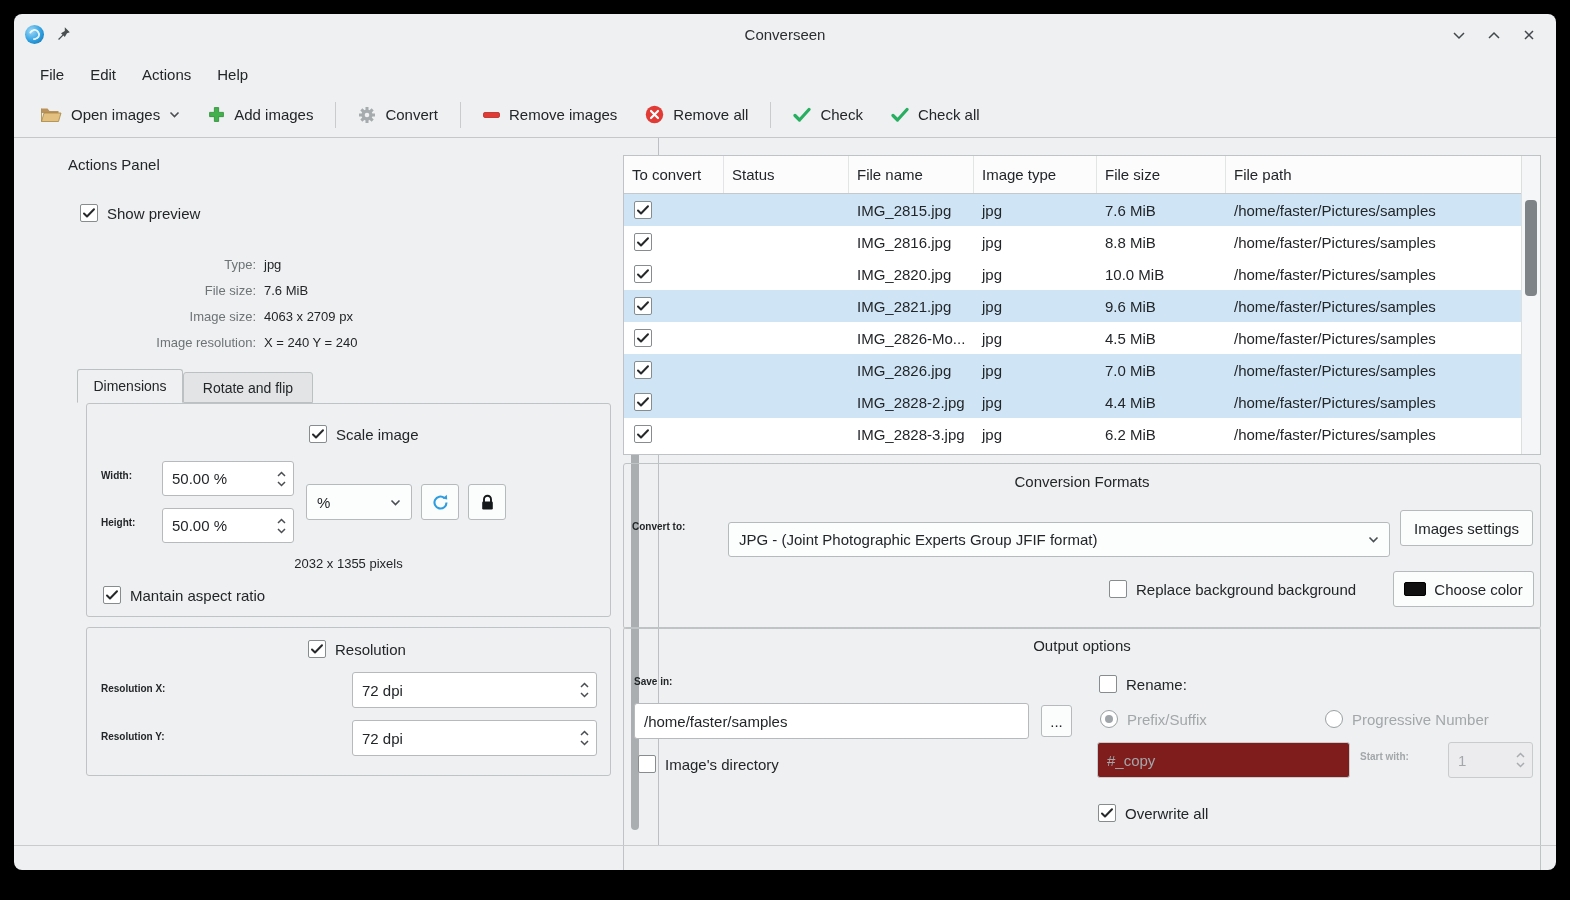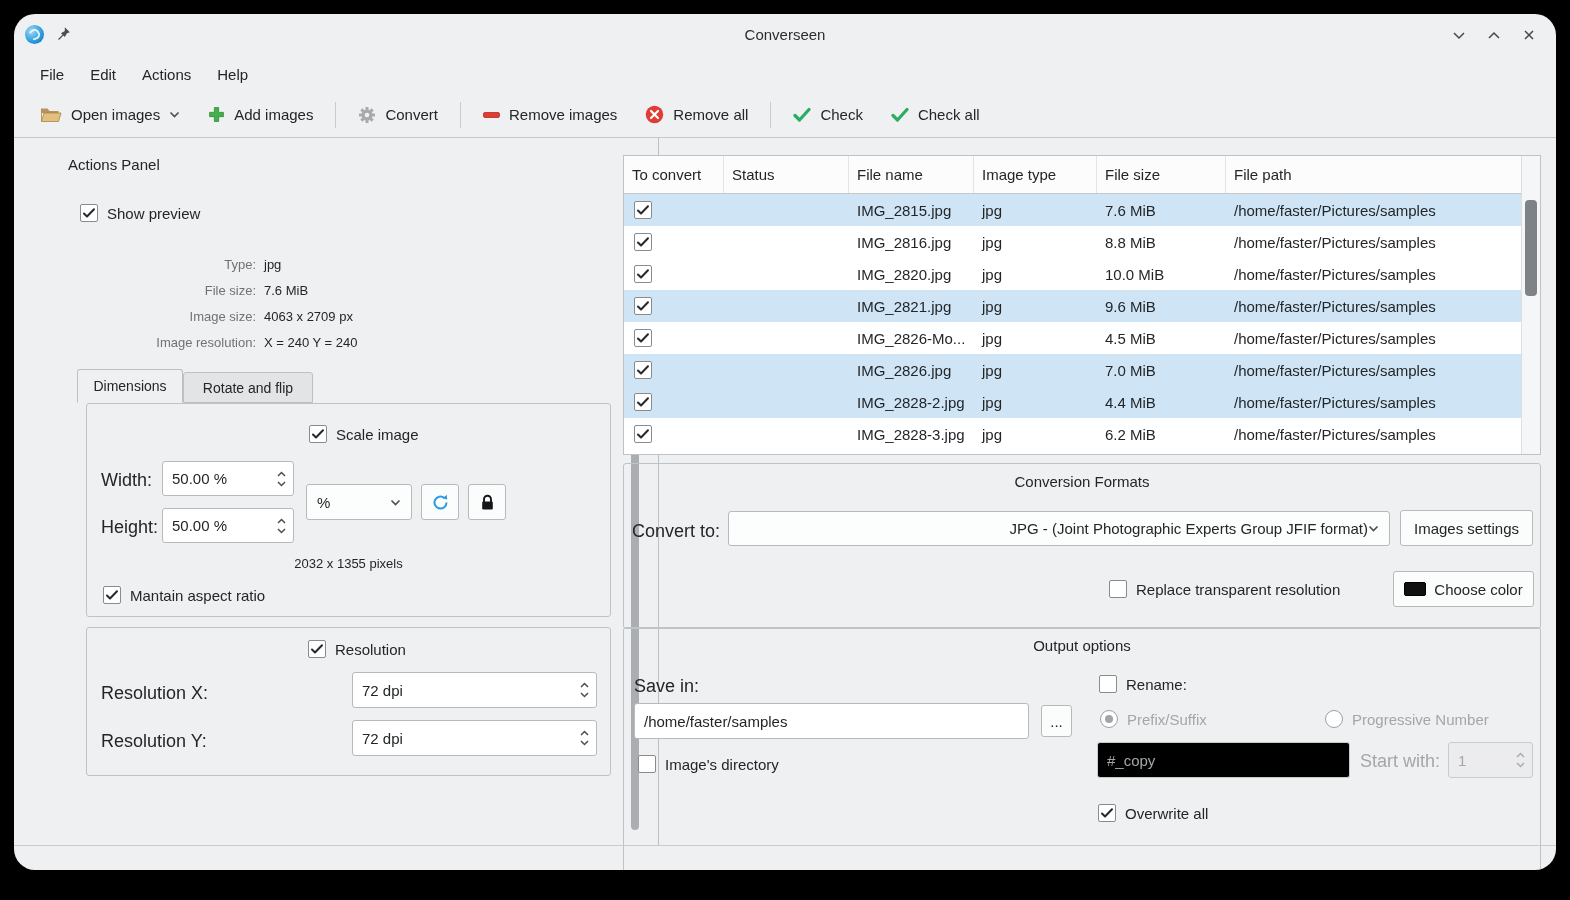--- a/index.html
+++ b/index.html
@@ -6,7 +6,7 @@
   html,body { width:1570px; height:900px; background:#000; overflow:hidden;
               font-family:"Liberation Sans", sans-serif; color:#232629; }
   .window { position:absolute; left:14px; top:14px; width:1542px; height:856px;
-            background:#eff0f1; border-radius:21px; overflow:hidden; }
+            background:#eff0f1; border-radius:8px; overflow:hidden; }
 
   
   .titlebar { position:absolute; top:0; left:0; right:0; height:42px; }

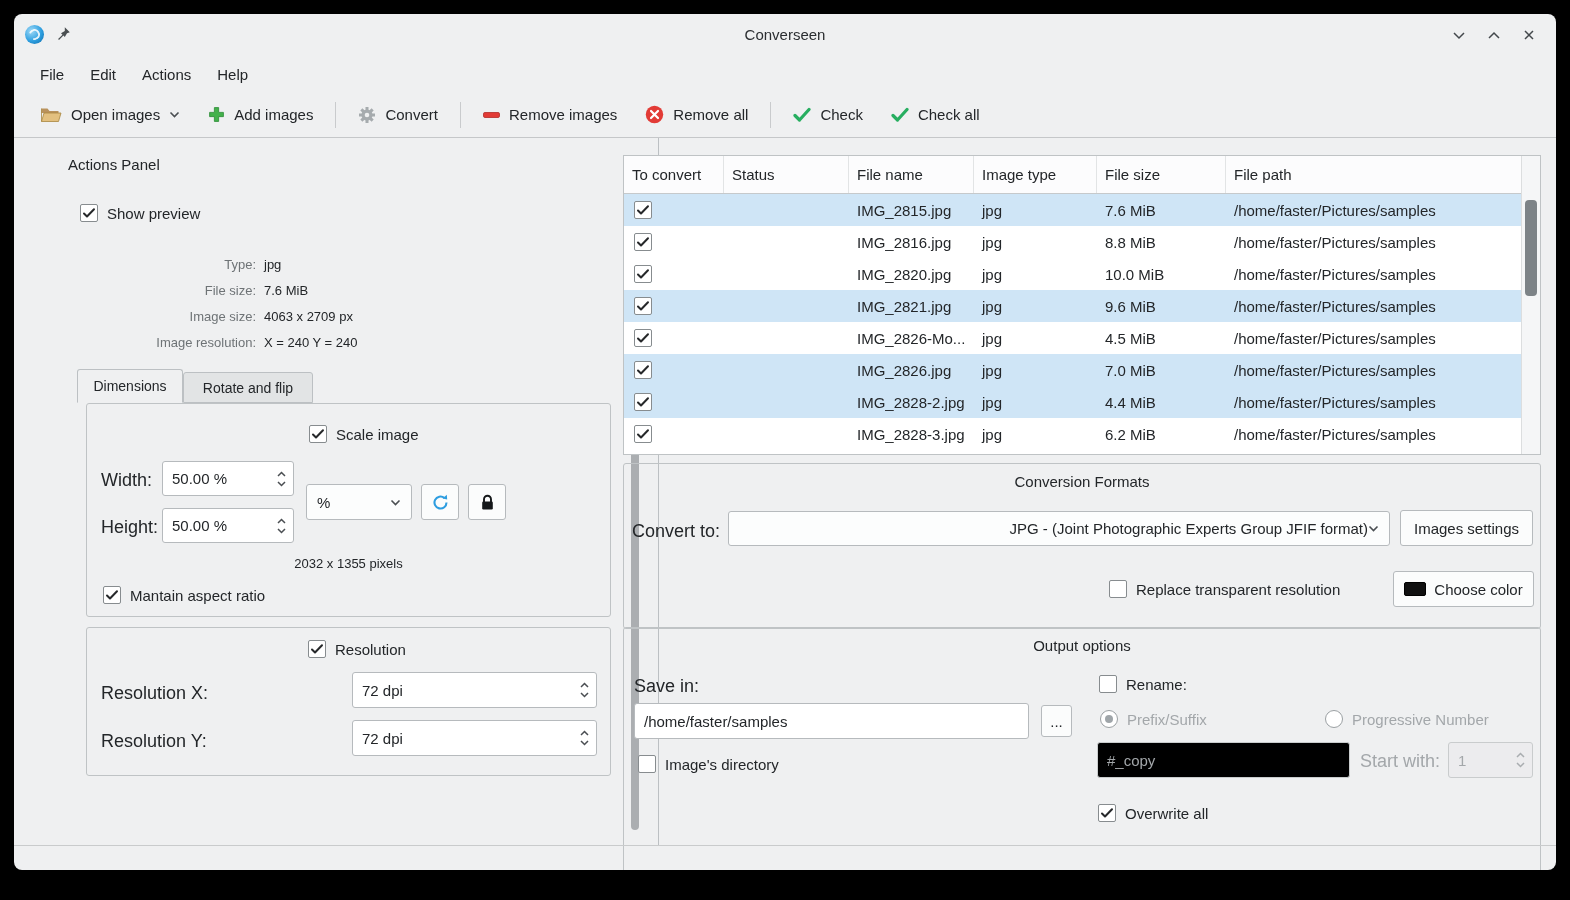--- a/index.html
+++ b/index.html
@@ -80,7 +80,7 @@
             font-family:"Liberation Sans",sans-serif; font-size:15px; color:#232629; }
   .tinput.disabled { background:#000000; border-color:#c9cccd; color:#a3a7aa; }
 
-  .plain-label { position:absolute; font-size:18px; }
+  .plain-label { position:absolute; font-size:10px;font-weight:bold; }
   .scroll-handle { position:absolute; background:#abaeb1; border-radius:4px; }
 
   

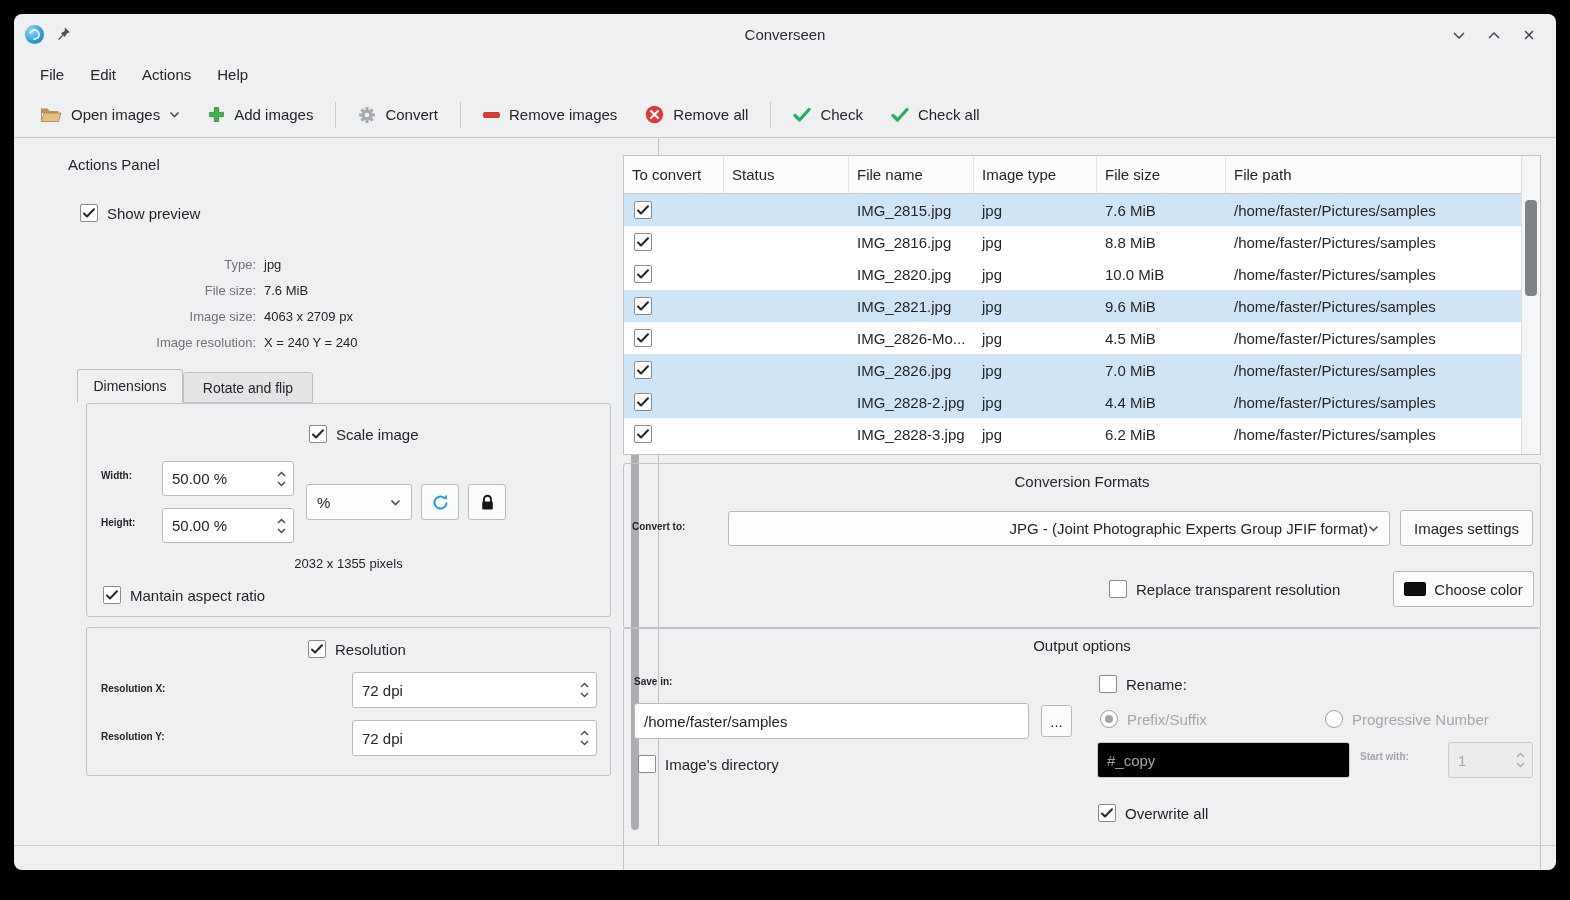--- a/index.html
+++ b/index.html
@@ -474,7 +474,7 @@
     <div class="gbox" style="left:609px; top:325px; width:918px; height:166px;padding-left:20px;">
       <div class="gtitle">Conversion Formats</div>
       <span class="plain-label" style="left:8px; top:57px;">Convert to:</span>
-      <div class="combo" style="left:104px; top:47px; width:662px; height:35px;text-align:right;">
+      <div class="combo" style="left:104px; top:58px; width:662px; height:35px;">
         <span class="cv">JPG - (Joint Photographic Experts Group JFIF format)</span>
         <svg width="11" height="7" viewBox="0 0 11 7">
             <path d="M1.5 1.5l4 4 4-4" fill="none" stroke="#4a4e52" stroke-width="1.6"></path>

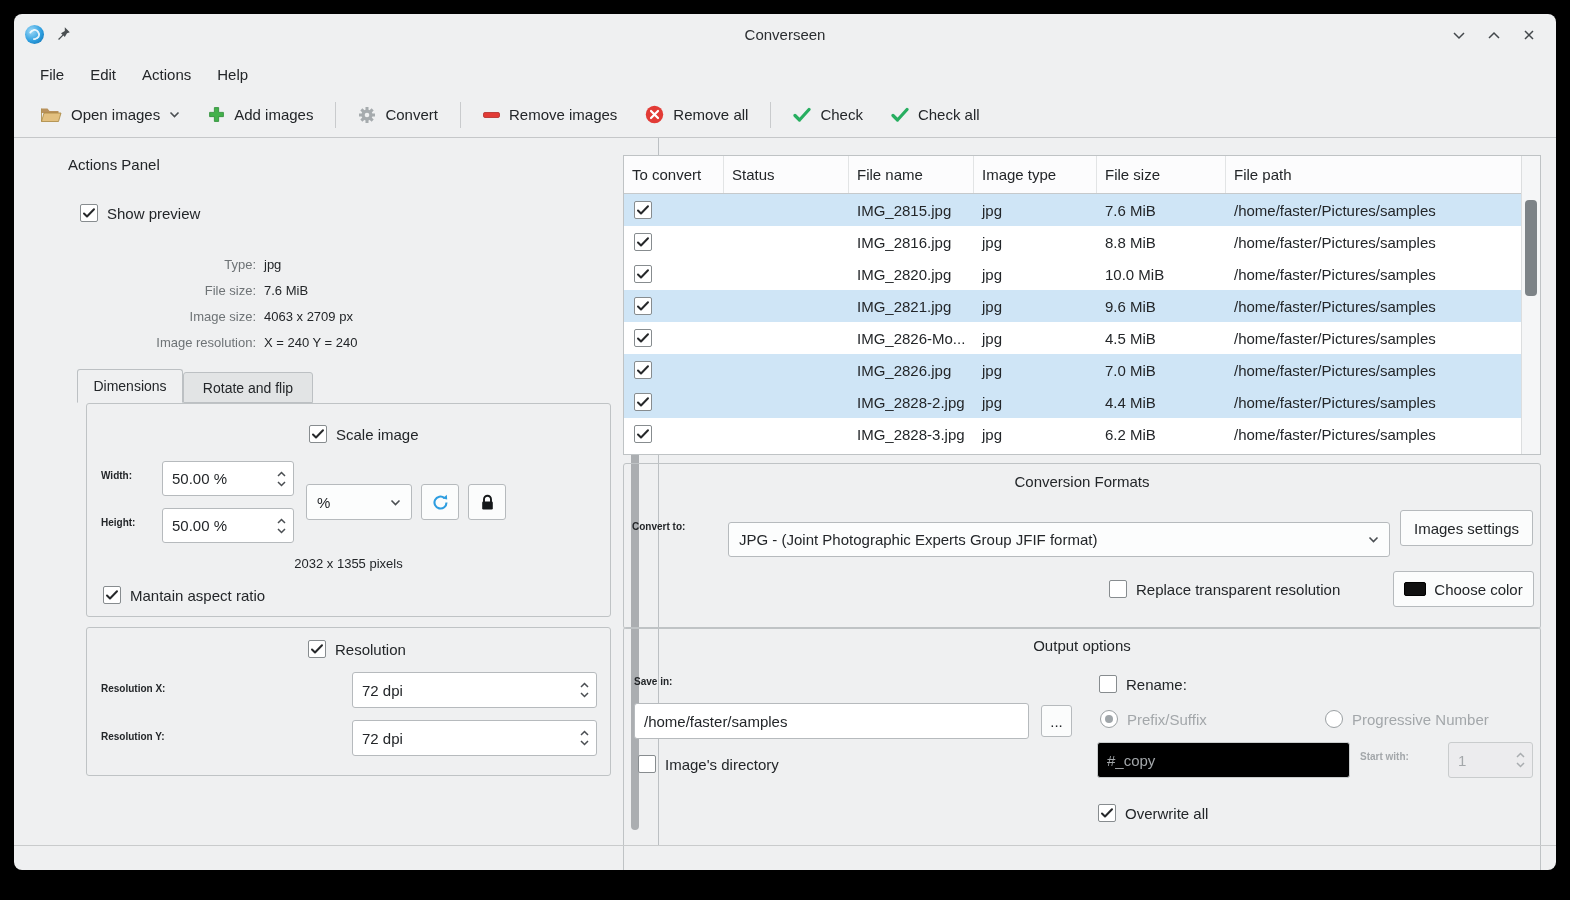--- a/index.html
+++ b/index.html
@@ -490,7 +490,7 @@
               <path d="M2 6.5l3 3L12 2.2"></path>
             </svg>
         </span>
-        <span>Replace transparent resolution</span>
+        <span>Replace background background</span>
       </div>
       <div class="btn" style="left:769px; top:107px; width:141px; height:36px;">
         <span class="swatch"></span>

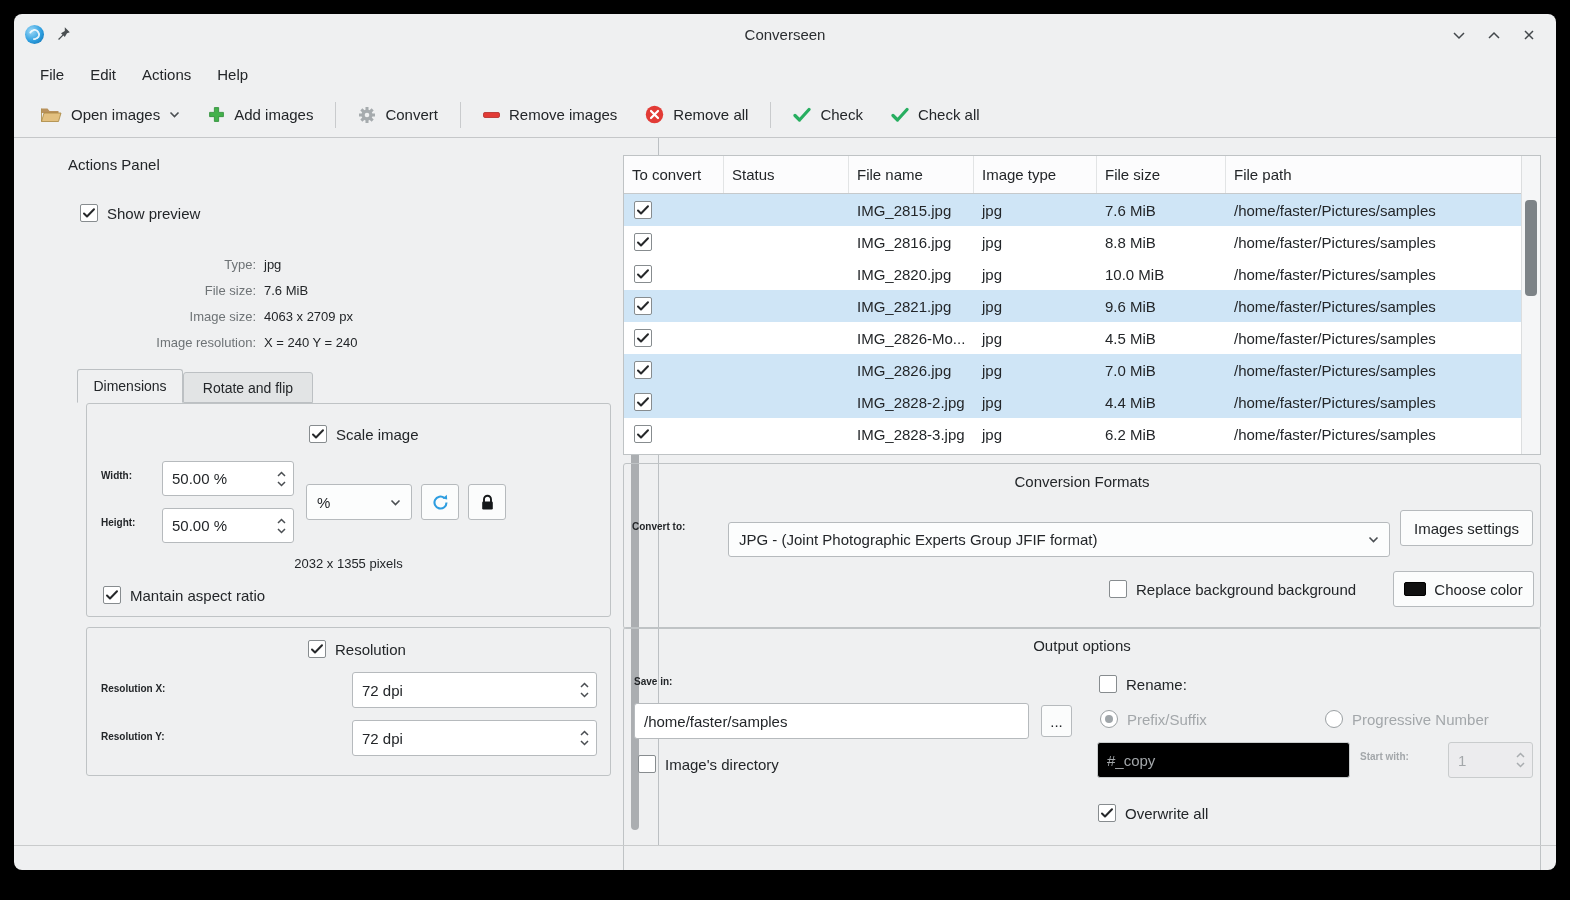--- a/index.html
+++ b/index.html
@@ -78,7 +78,7 @@
 
   .tinput { position:absolute; background:#fff; border:1px solid #b6babd; border-radius:3px; padding:0 9px;
             font-family:"Liberation Sans",sans-serif; font-size:15px; color:#232629; }
-  .tinput.disabled { background:#000000; border-color:#c9cccd; color:#a3a7aa; }
+  .tinput.disabled { background:#7f1d1d; border-color:#c9cccd; color:#a3a7aa; }
 
   .plain-label { position:absolute; font-size:10px;font-weight:bold; }
   .scroll-handle { position:absolute; background:#abaeb1; border-radius:4px; }

